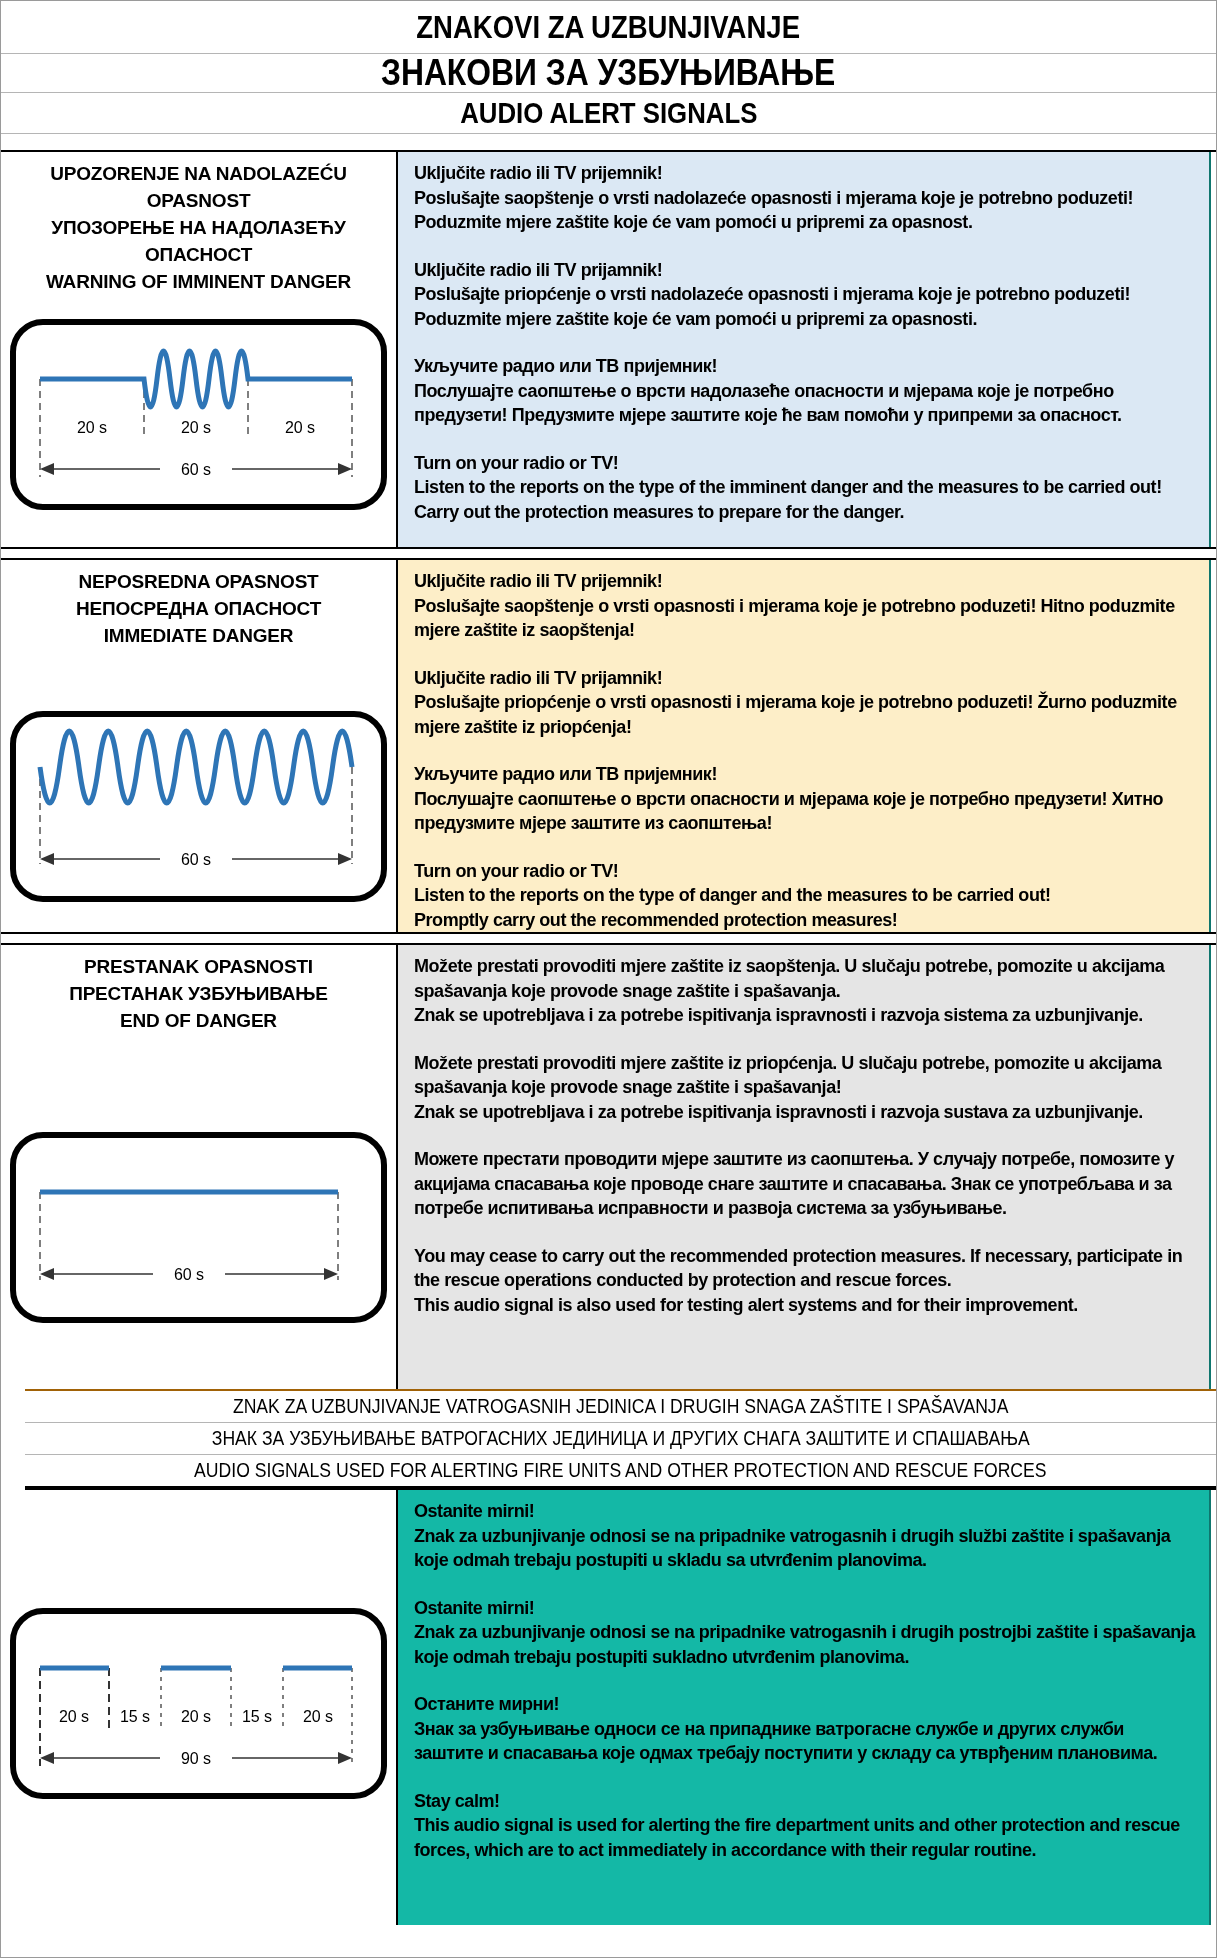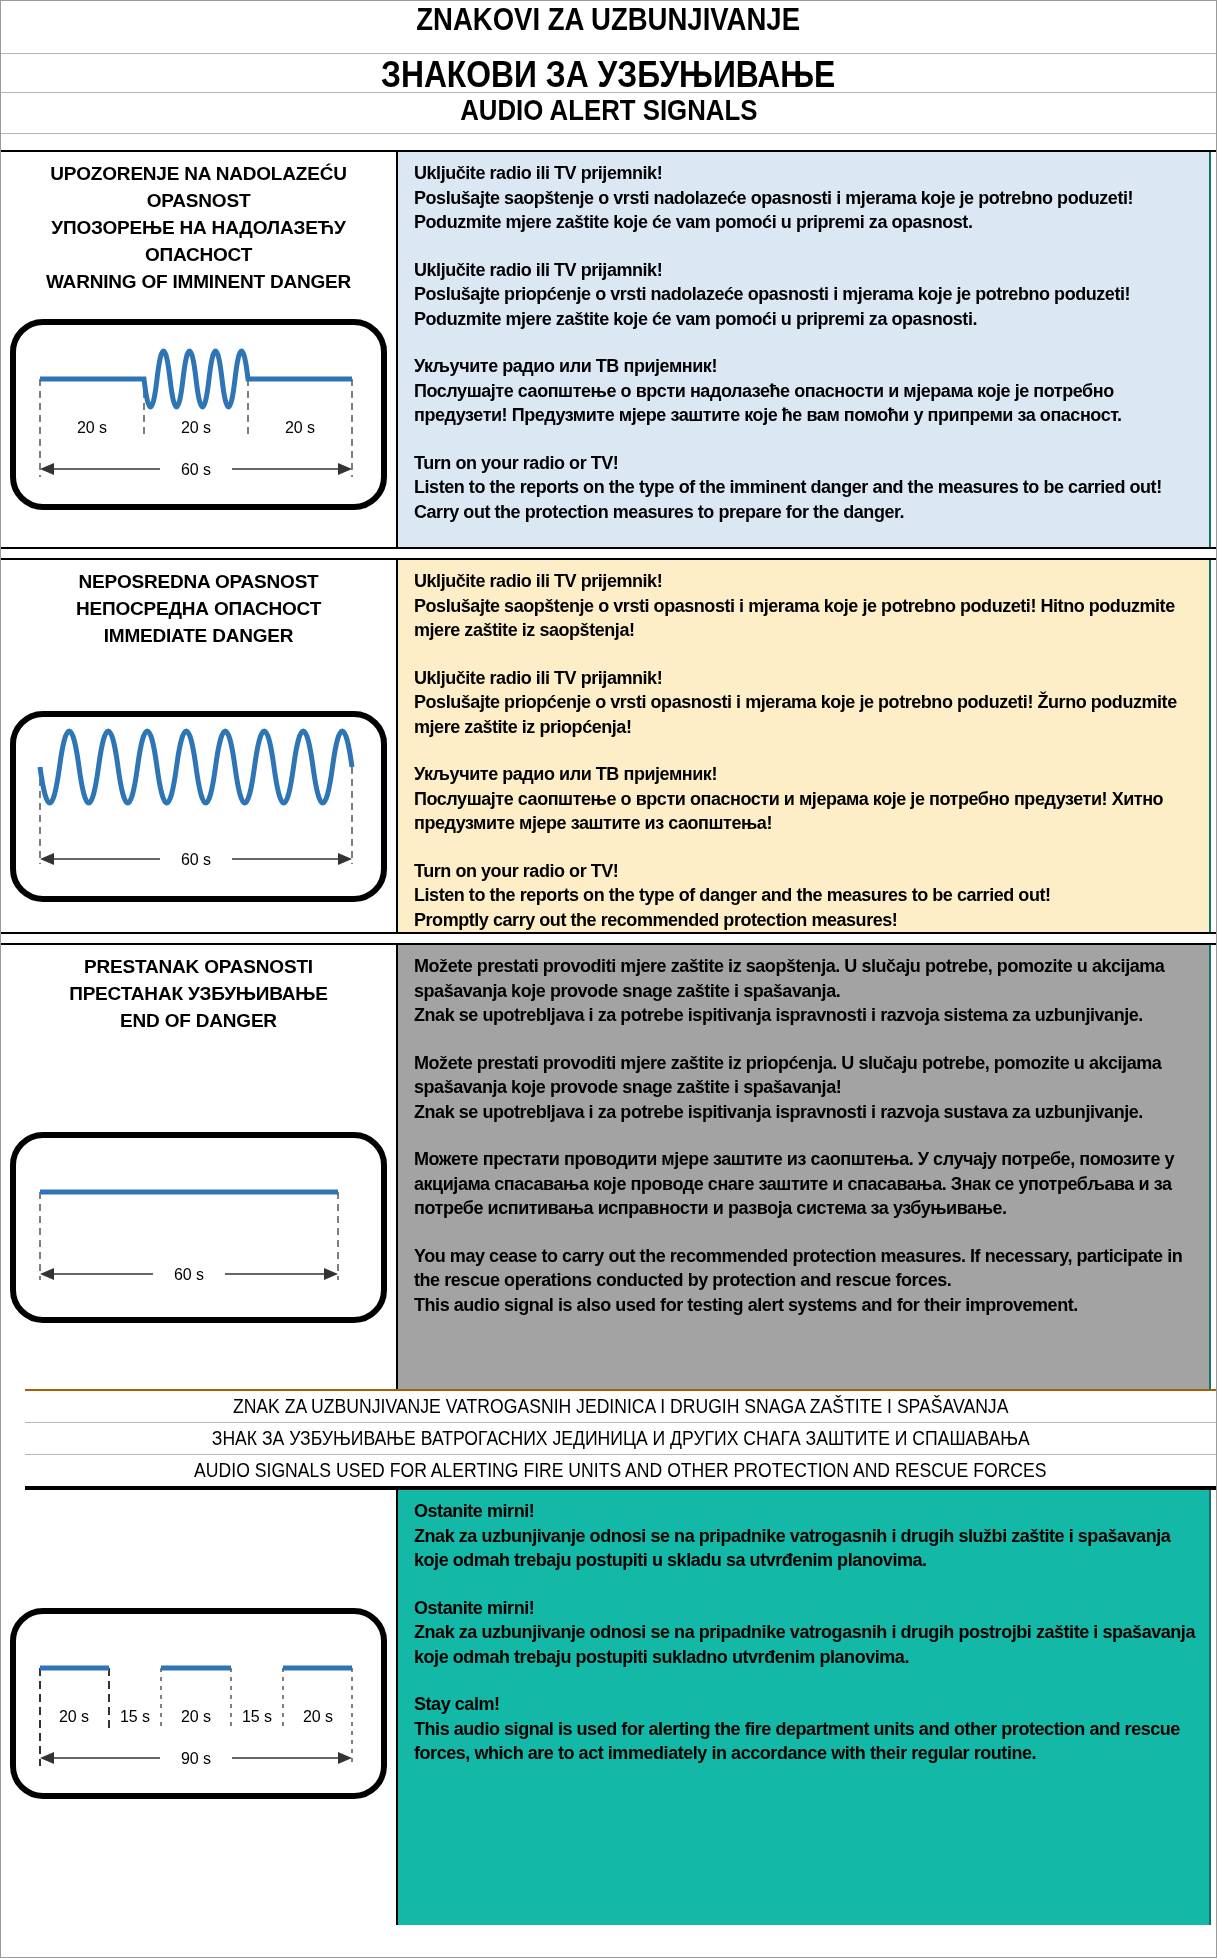--- a/index.html
+++ b/index.html
@@ -8,7 +8,7 @@
     font-family:"Liberation Sans","DejaVu Sans",sans-serif;color:#000;
     overflow:hidden;
   }
-  .h-row{display:flex;align-items:flex-start;justify-content:center;border-bottom:1px solid #b5b5b5;font-weight:bold;}
+  .h-row{display:flex;align-items:center;justify-content:center;border-bottom:1px solid #b5b5b5;font-weight:bold;}
   .h-row .condensed{display:inline-block;transform:scaleX(0.86);white-space:nowrap;}
   .h1{height:52px;font-size:32px;}
   .h2{height:38px;font-size:37px;}

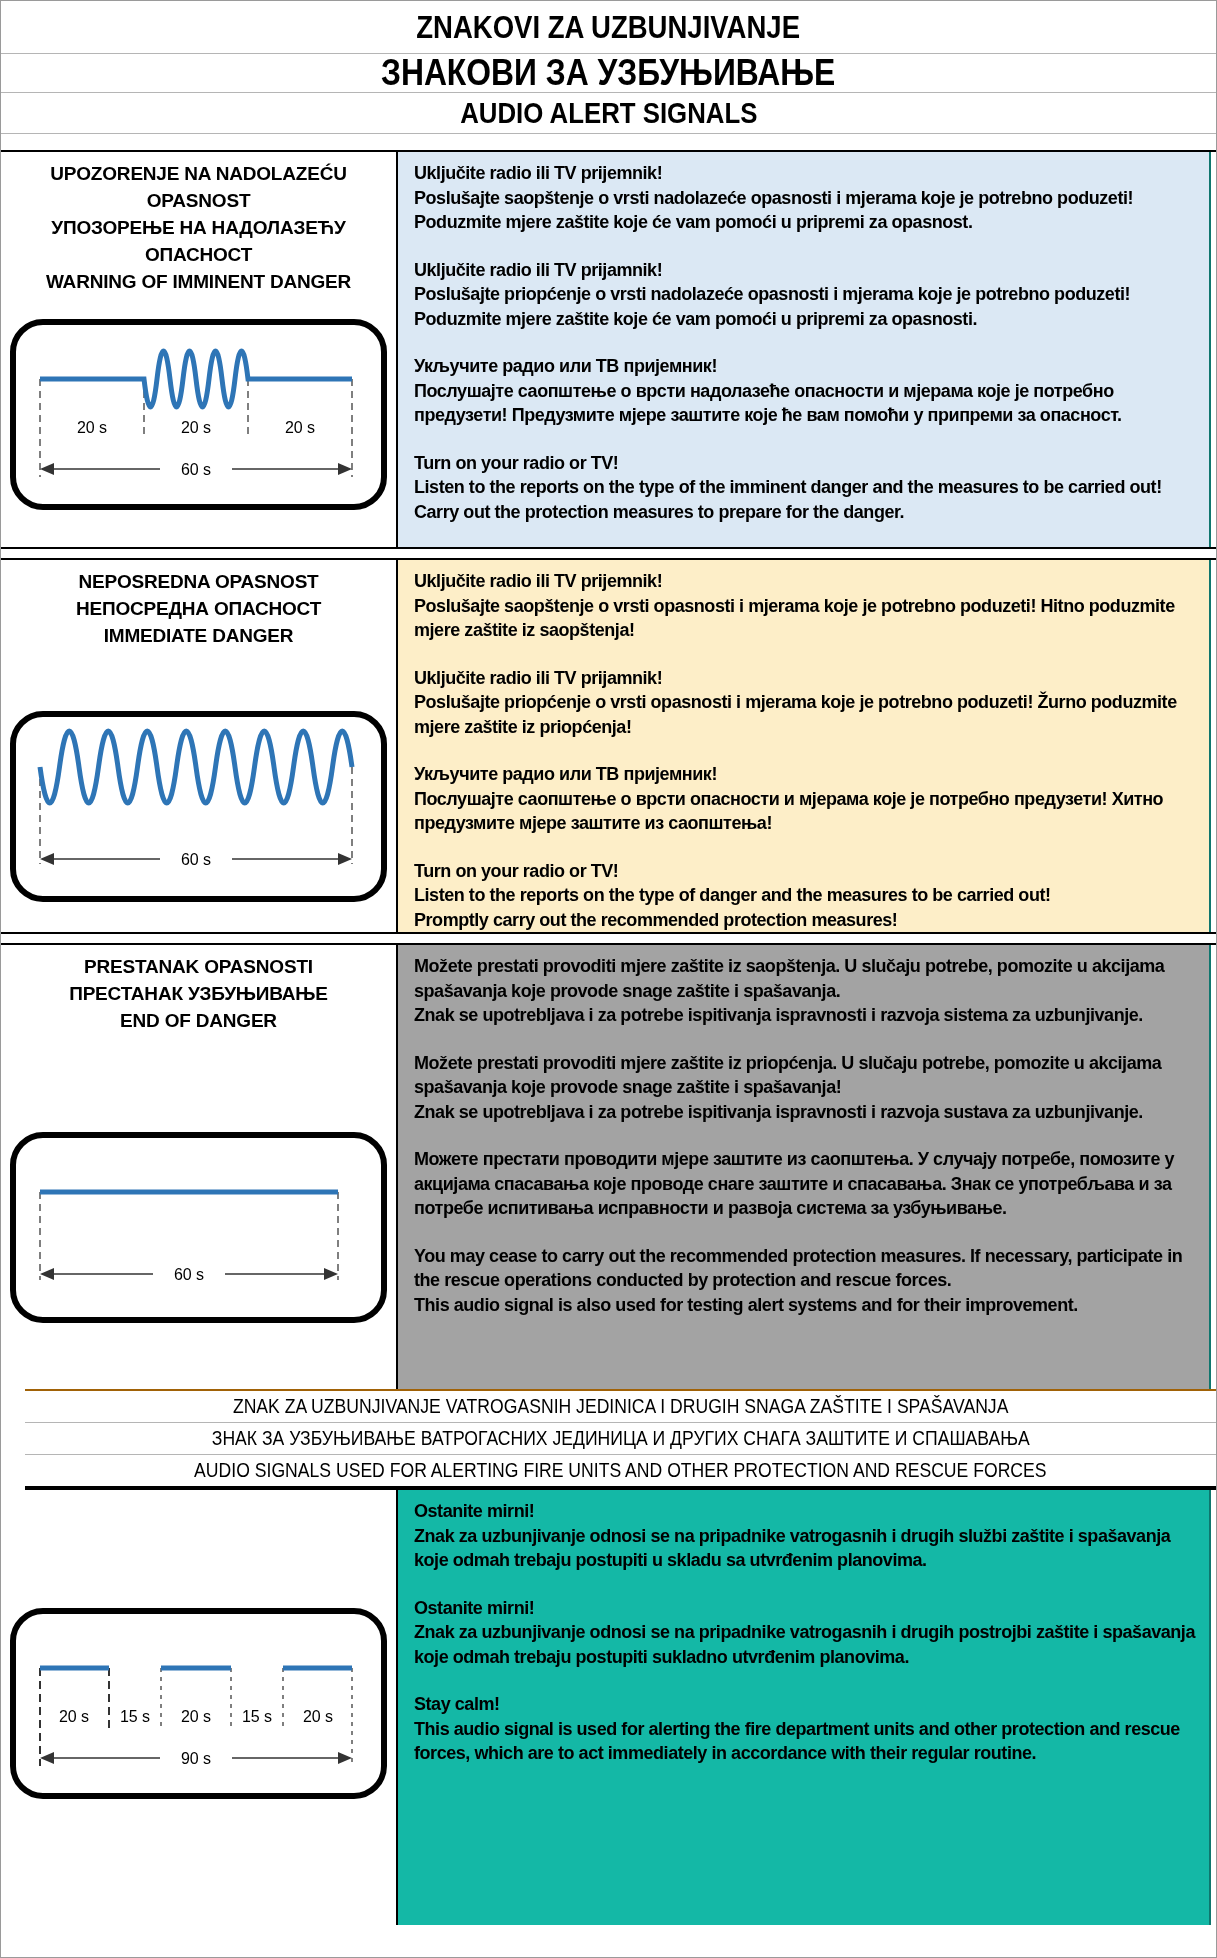--- a/index.html
+++ b/index.html
@@ -42,7 +42,7 @@
   .sec-right p:last-child{margin-bottom:0;}
   .panel-blue{background:#dbe8f4;}
   .panel-yellow{background:#fdeec8;}
-  .panel-green{background:#a3a3a3;}
+  .panel-green{background:#e5e5e5;}
   .panel-pink{background:#14b8a6;}
 
   .hdiv{height:9px;border-top:2px solid #000;border-bottom:2px solid #000;background:#fff;}

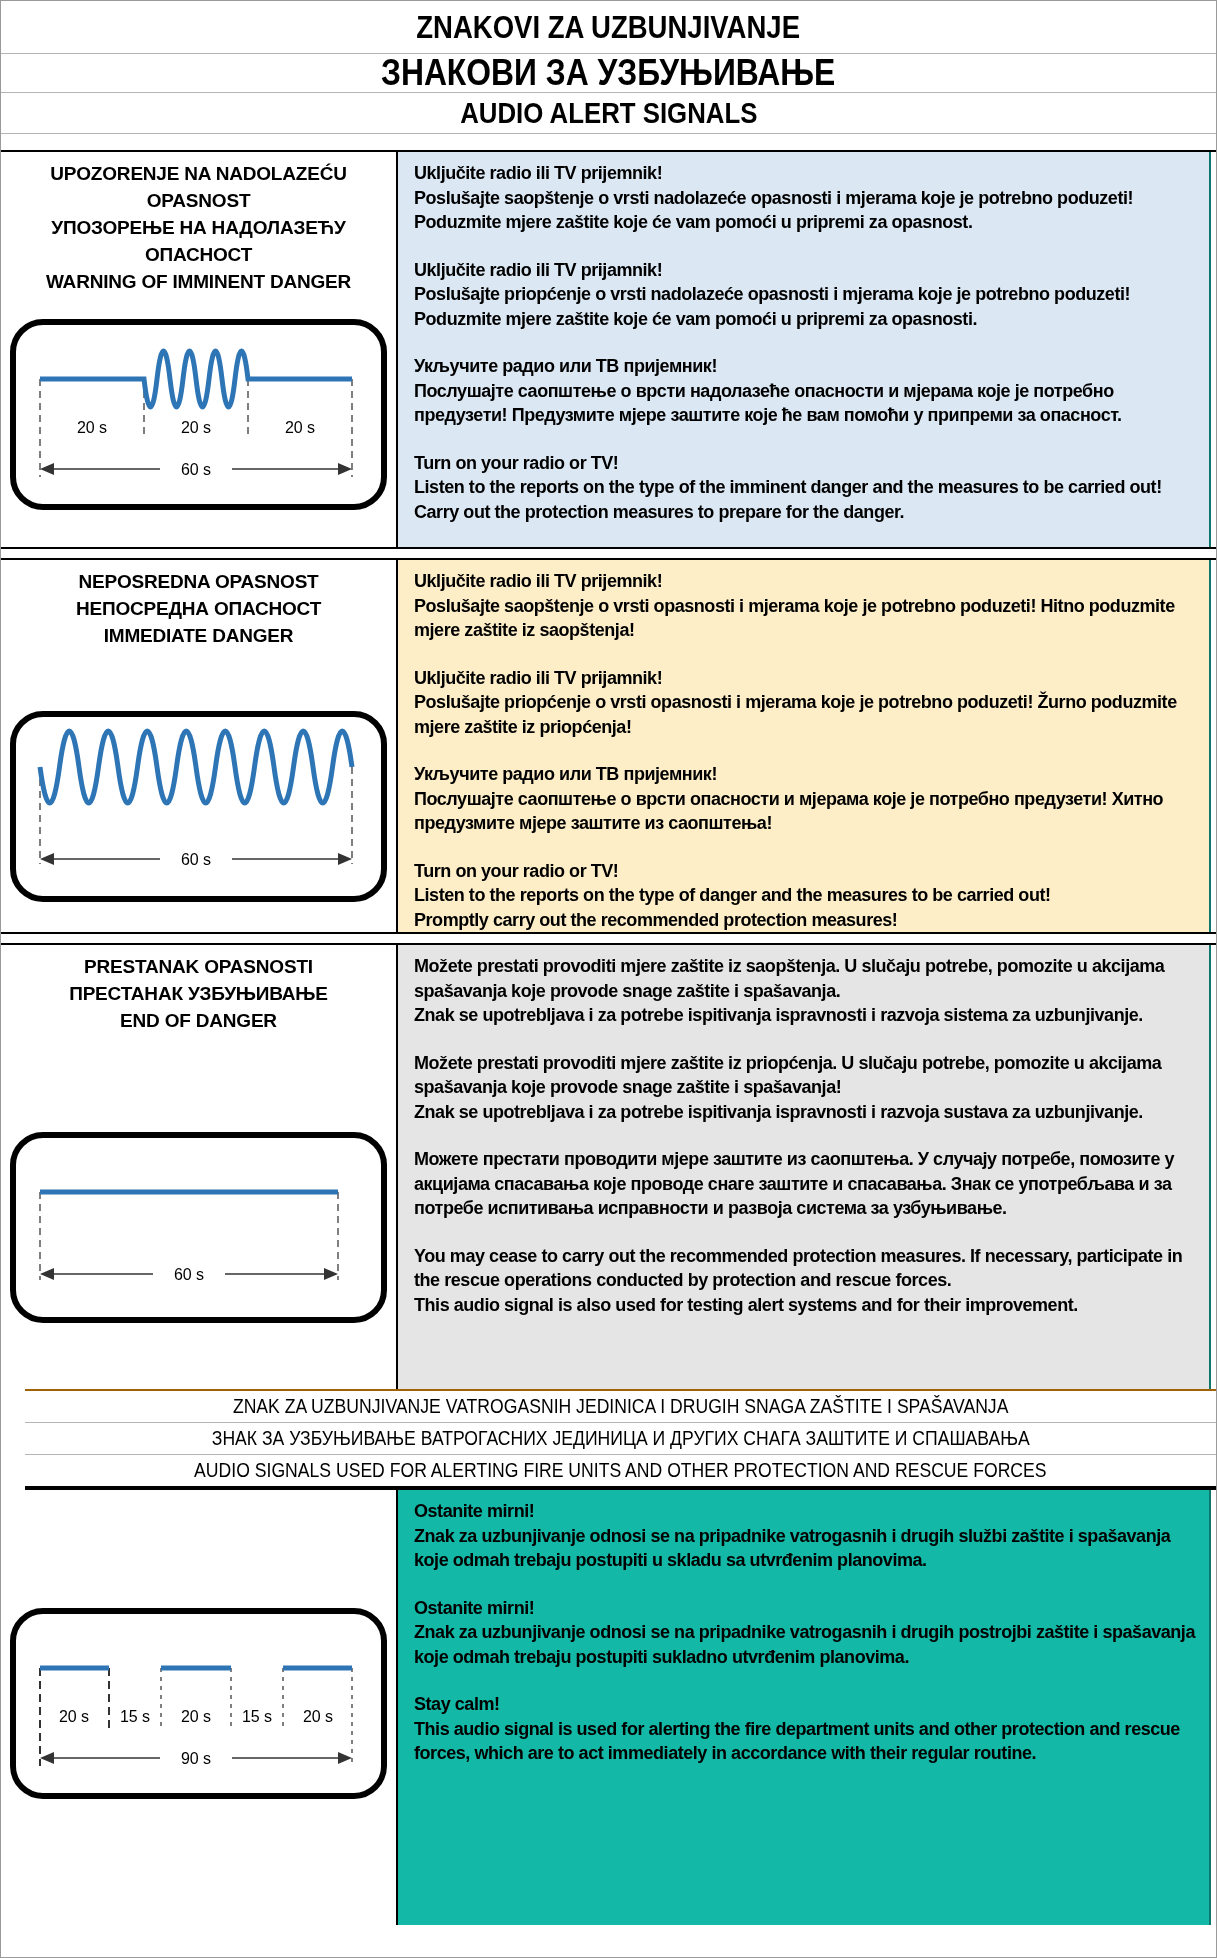--- a/index.html
+++ b/index.html
@@ -232,6 +232,8 @@
 Znak za uzbunjivanje odnosi se na pripadnike vatrogasnih i drugih službi zaštite i spašavanja koje odmah trebaju postupiti u skladu sa utvrđenim planovima.</p>
       <p>Ostanite mirni!
 Znak za uzbunjivanje odnosi se na pripadnike vatrogasnih i drugih postrojbi zaštite i spašavanja koje odmah trebaju postupiti sukladno utvrđenim planovima.</p>
+      <p>Останите мирни!
+Знак за узбуњивање односи се на припаднике ватрогасне службе и других служби заштите и спасавања које одмах требају поступити у складу са утврђеним плановима.</p>
       <p>Stay calm!
 This audio signal is used for alerting the fire department units and other protection and rescue forces, which are to act immediately in accordance with their regular routine.</p>
     </div>

